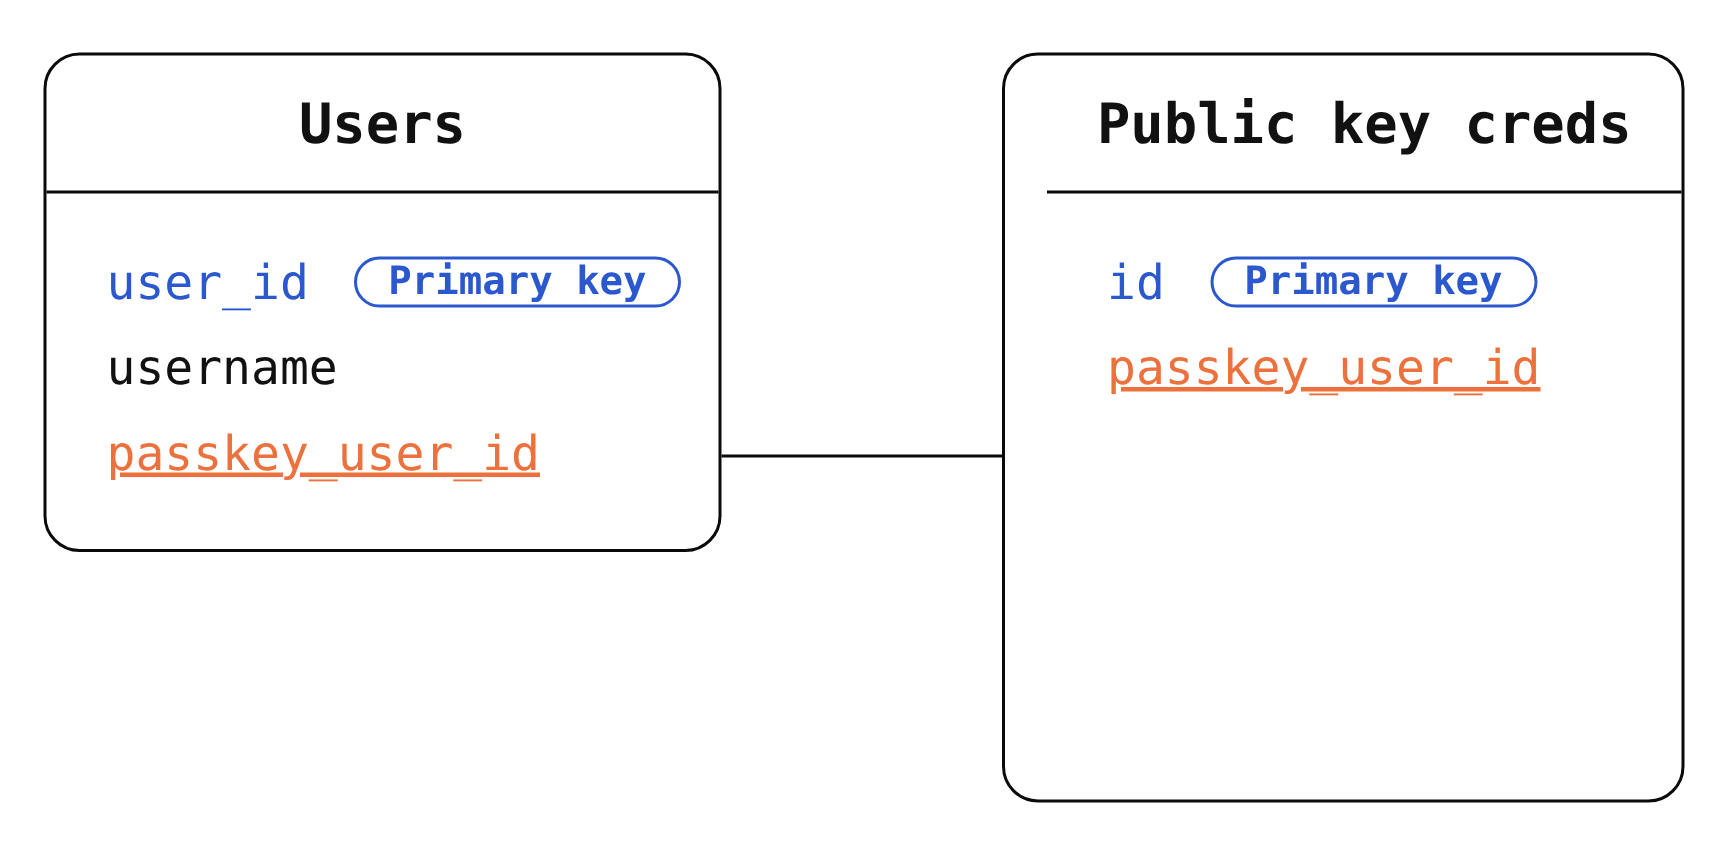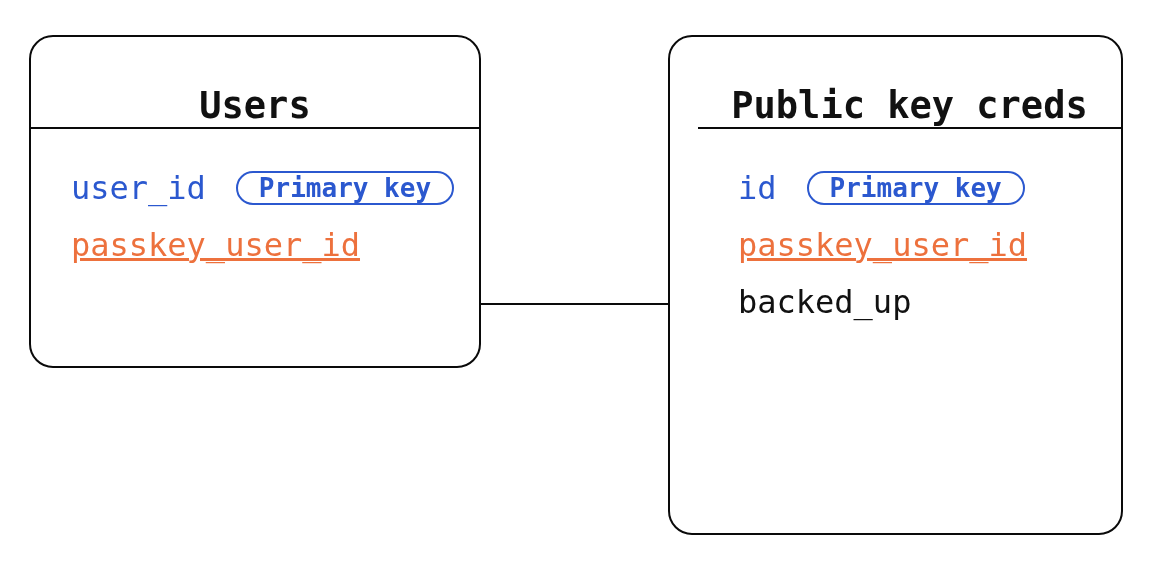--- a/index.html
+++ b/index.html
@@ -40,7 +40,7 @@
     height: 92px;
     border-bottom: 2px solid var(--line);
     display: flex;
-    align-items: flex-end;
+    align-items: center;
     justify-content: center;
   }
   .card-title {

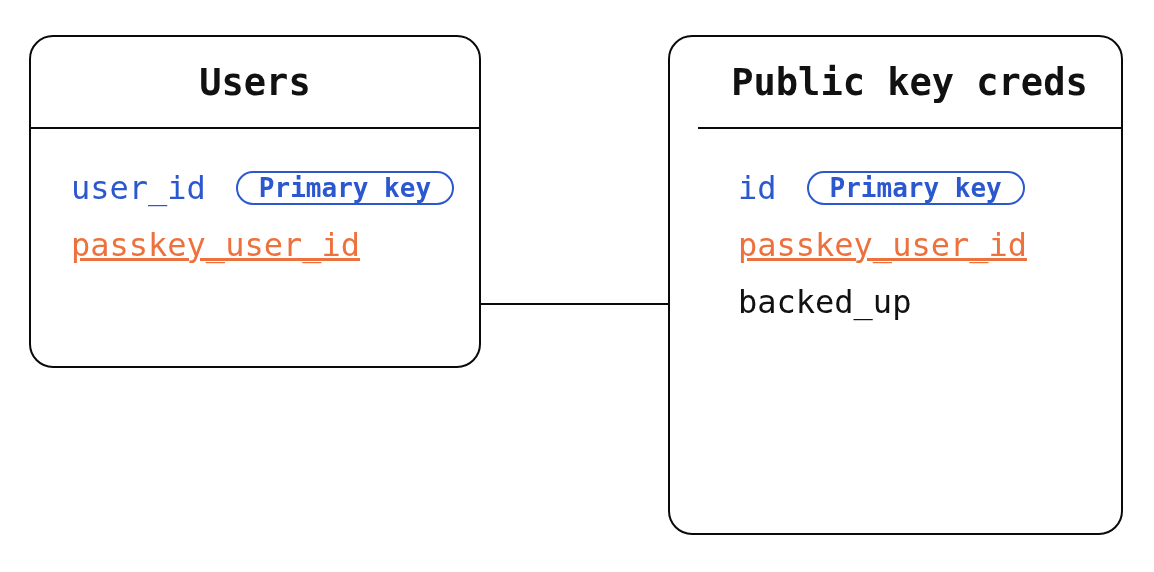--- a/index.html
+++ b/index.html
@@ -102,6 +102,9 @@
         <span class="pk-badge">Primary key</span>
       </div>
       <div class="field-row">
+        <span class="field-name">username</span>
+      </div>
+      <div class="field-row">
         <span class="field-name c-orange">passkey_user_id</span>
       </div>
     </div>

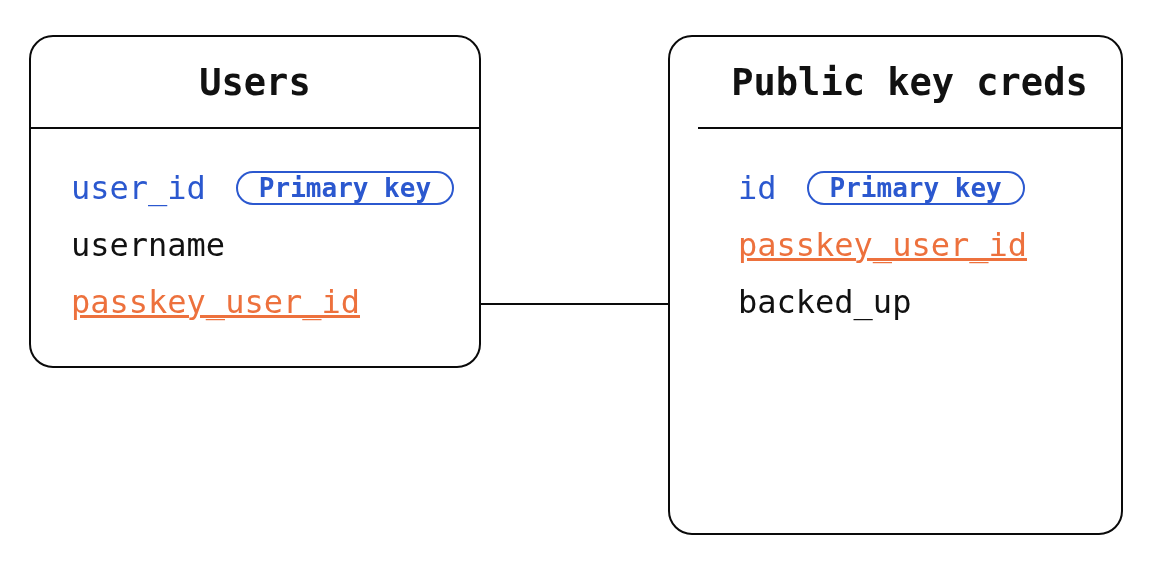--- a/index.html
+++ b/index.html
@@ -124,9 +124,6 @@
       <div class="field-row">
         <span class="field-name c-orange">passkey_user_id</span>
       </div>
-      <div class="field-row">
-        <span class="field-name">backed_up</span>
-      </div>
     </div>
   </div>
 

